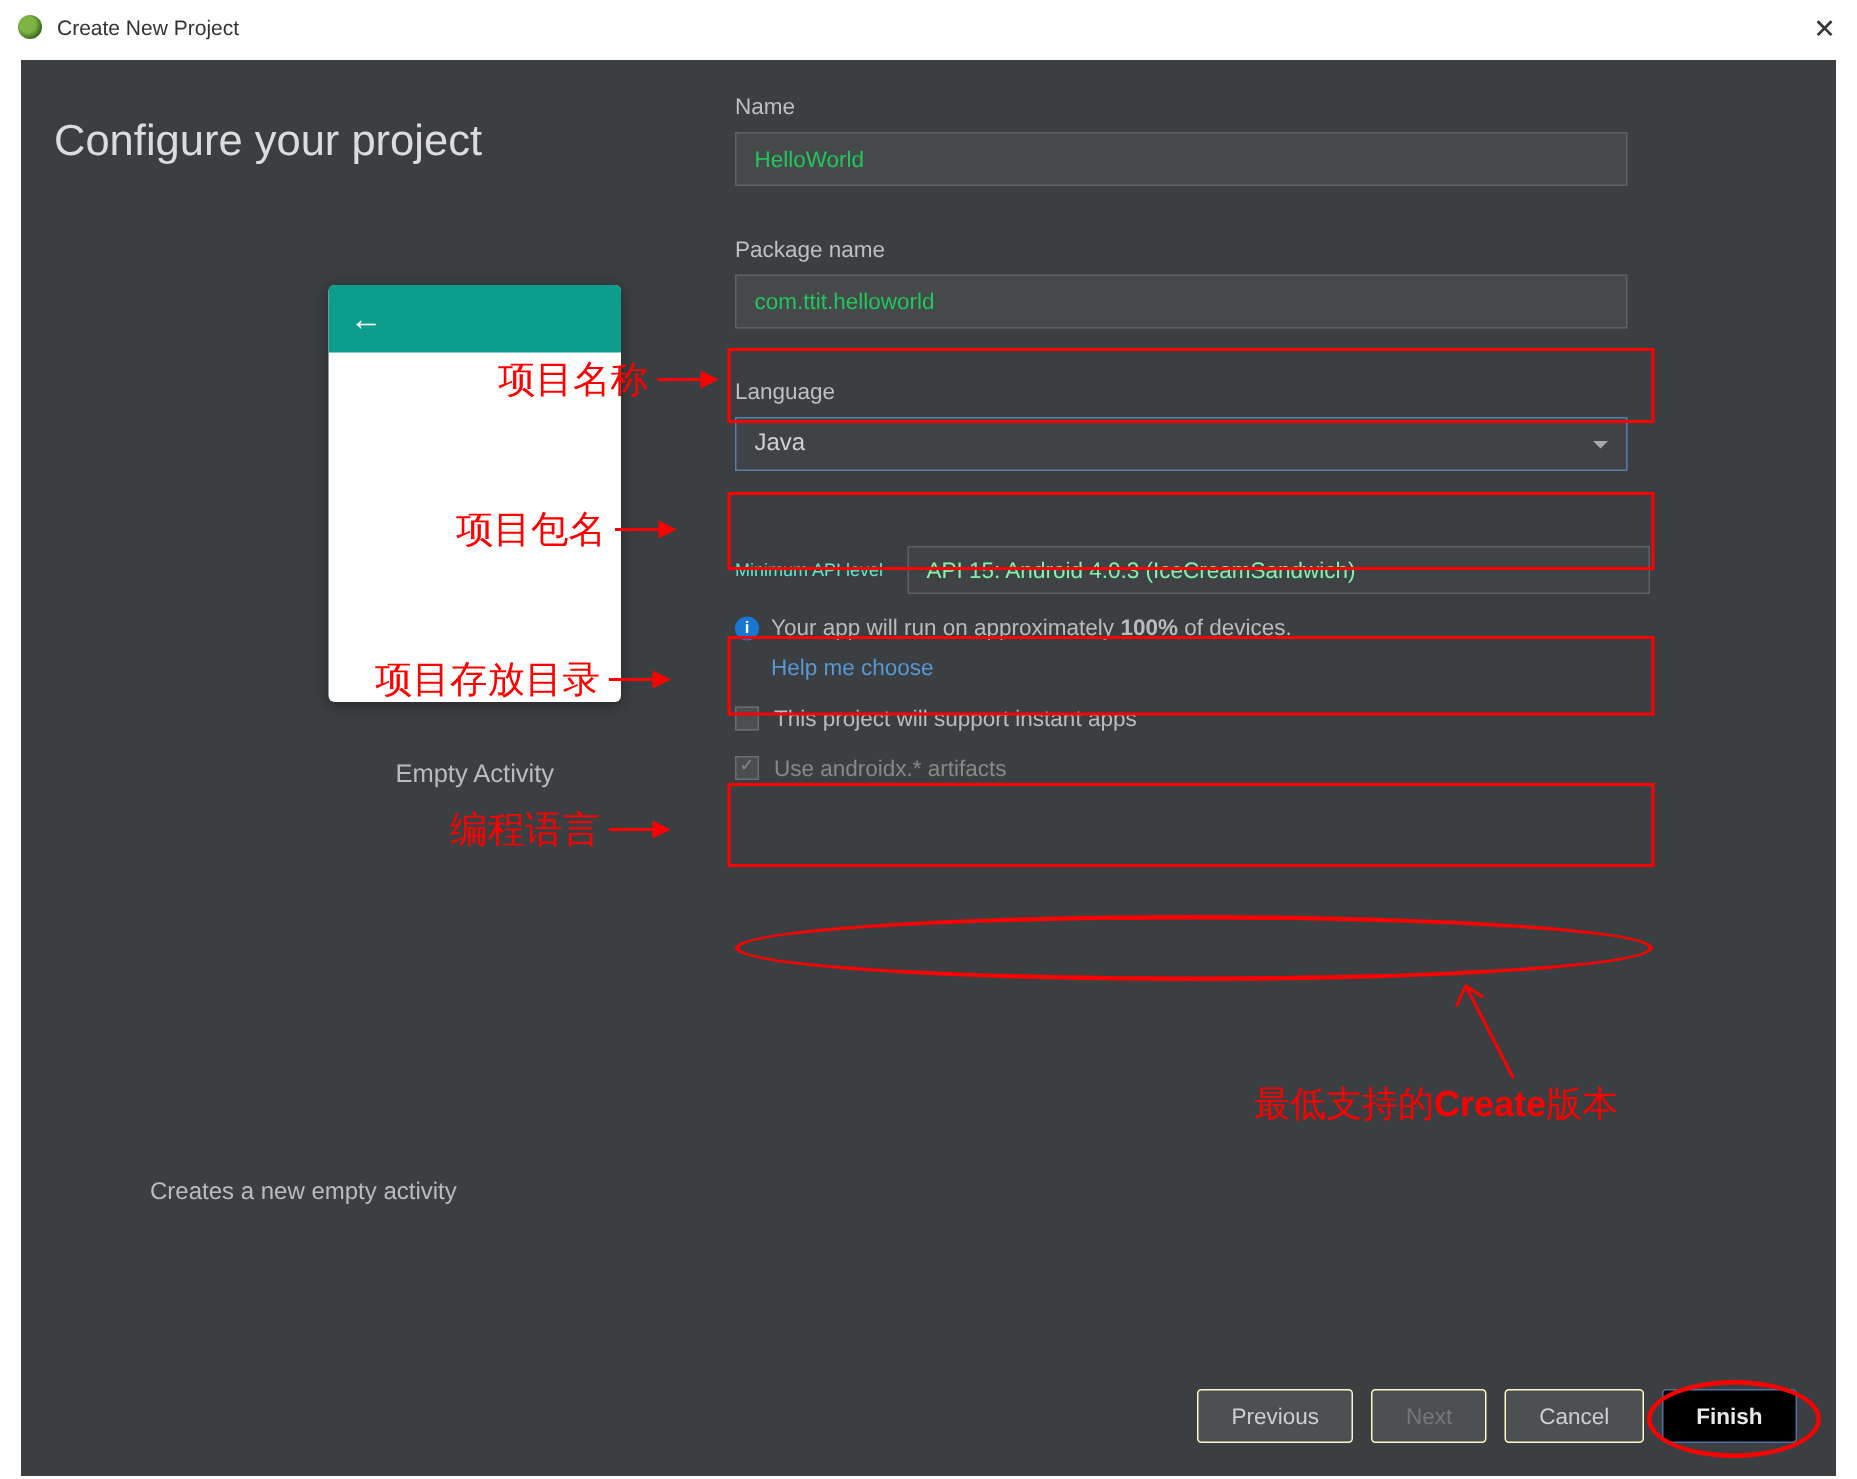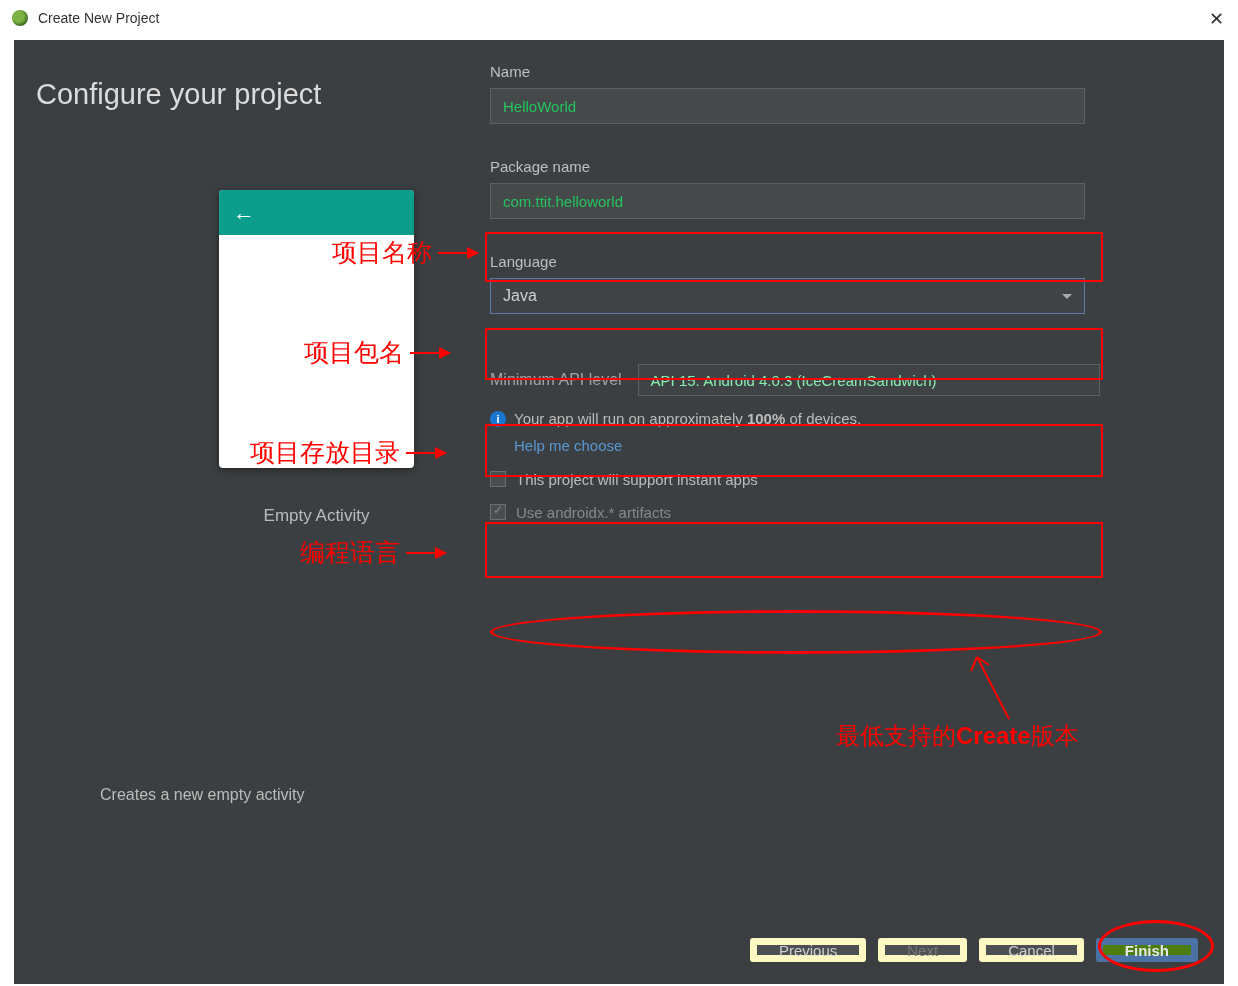--- a/index.html
+++ b/index.html
@@ -178,7 +178,7 @@
   gap: 16px;
   margin-top: 50px;
 }
-.api-label { color: #a3a3a3; font-size: 16px; }
+.api-label { color: #5eead4; font-size: 12px; }
 .api-select {
   flex: 1;
   height: 32px;

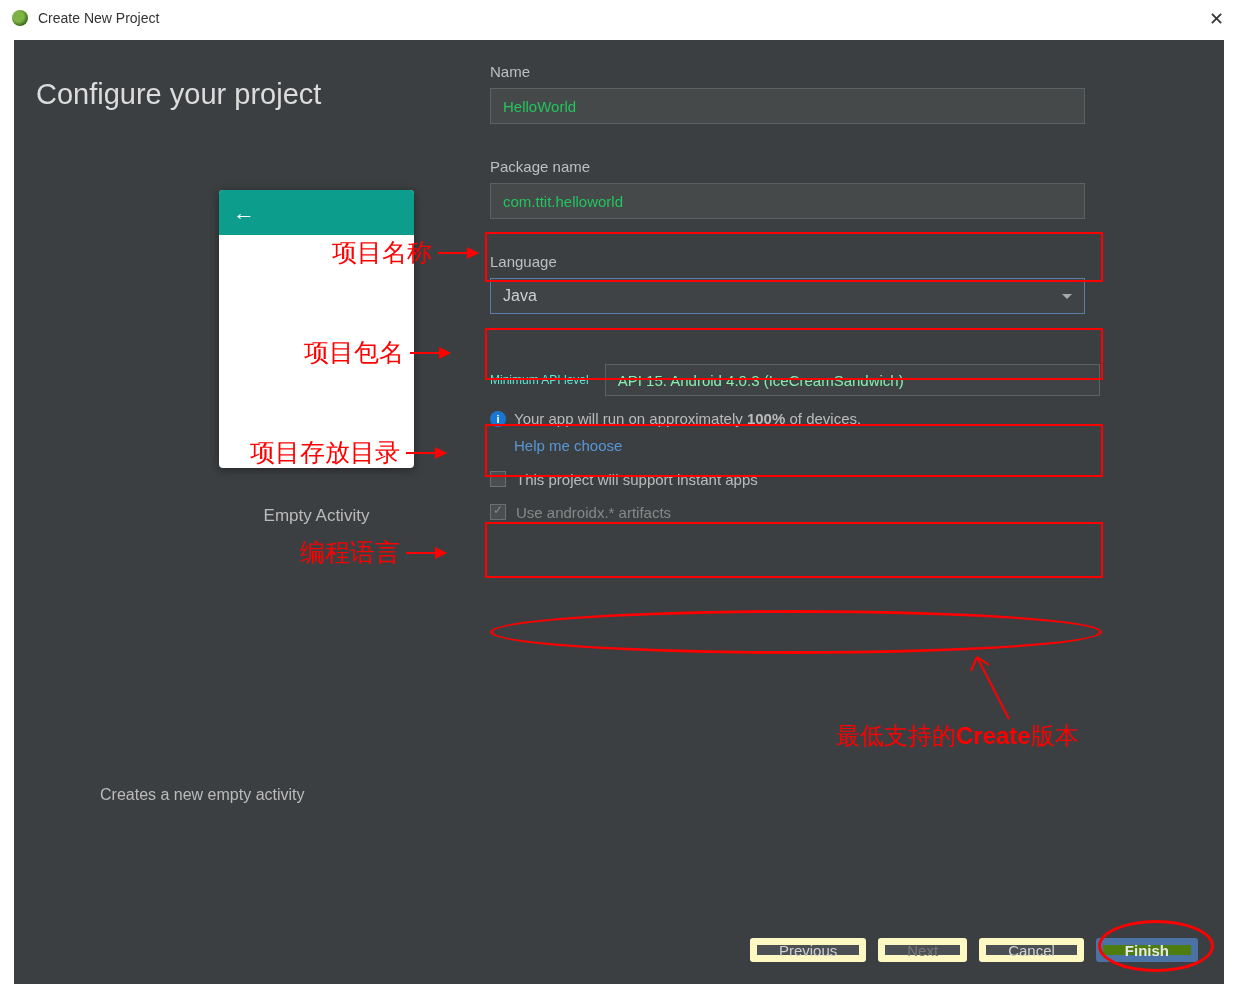--- a/index.html
+++ b/index.html
@@ -289,10 +289,10 @@
   gap: 12px;
 }
 .btn {
-  height: 24px;
+  height: 36px;
   padding: 0 22px;
   background: #4c5052;
-  border: 7px solid #fef9c3;
+  border: 1px solid #fef9c3;
   color: #cfcfcf;
   font-size: 15px;
   border-radius: 3px;

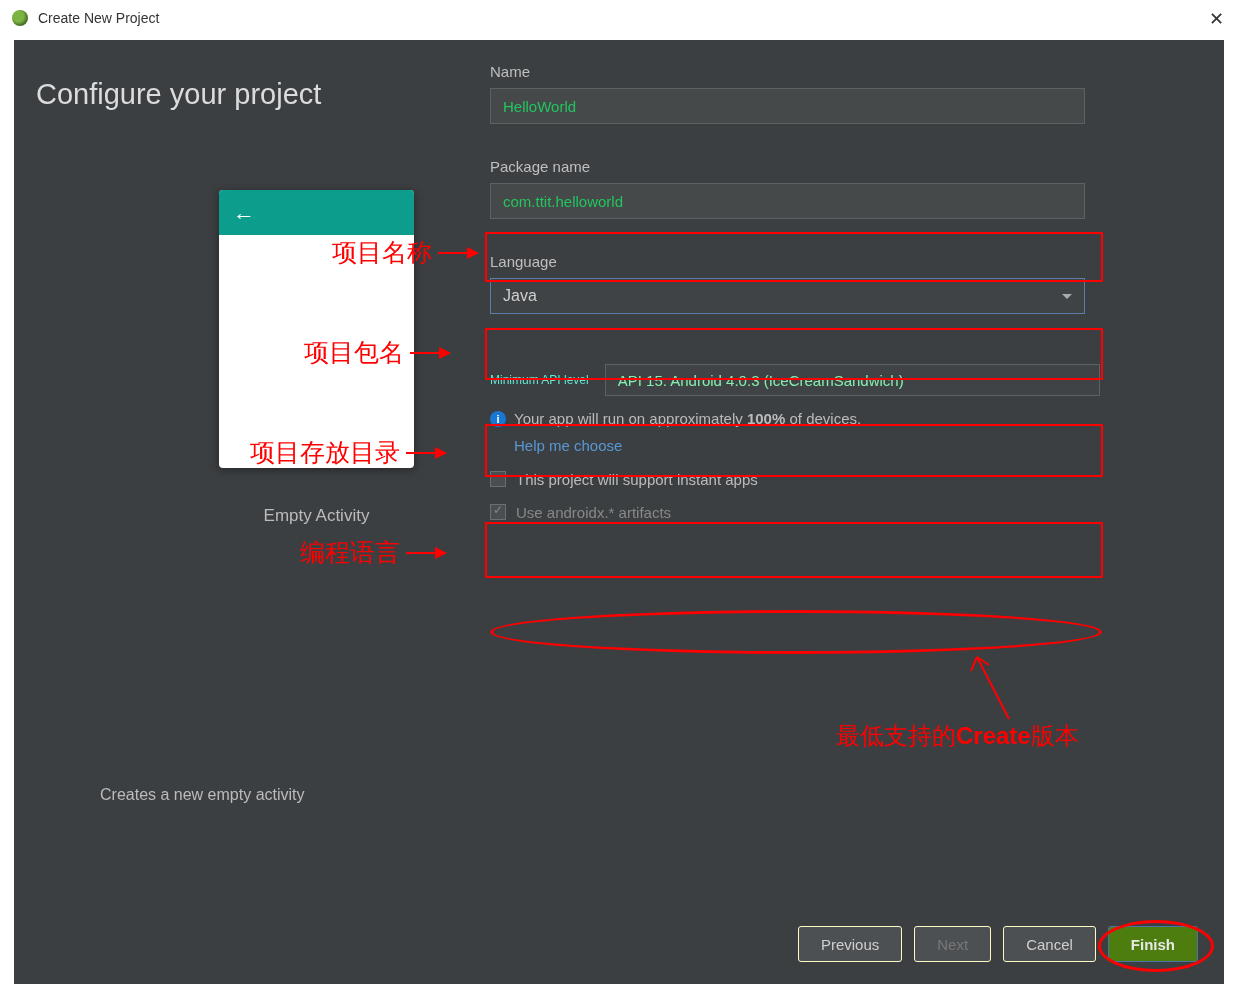--- a/index.html
+++ b/index.html
@@ -301,7 +301,7 @@
   align-items: center;
 }
 .btn.disabled { color: #777; }
-.btn.primary { background: #4d7c0f; border-color: #4a72a5; color: #e8e8e8; font-weight: 600; }
+.btn.primary { background: #000000; border-color: #4a72a5; color: #e8e8e8; font-weight: 600; }
 .finish-ellipse {
   position: absolute;
   right: 10px;

